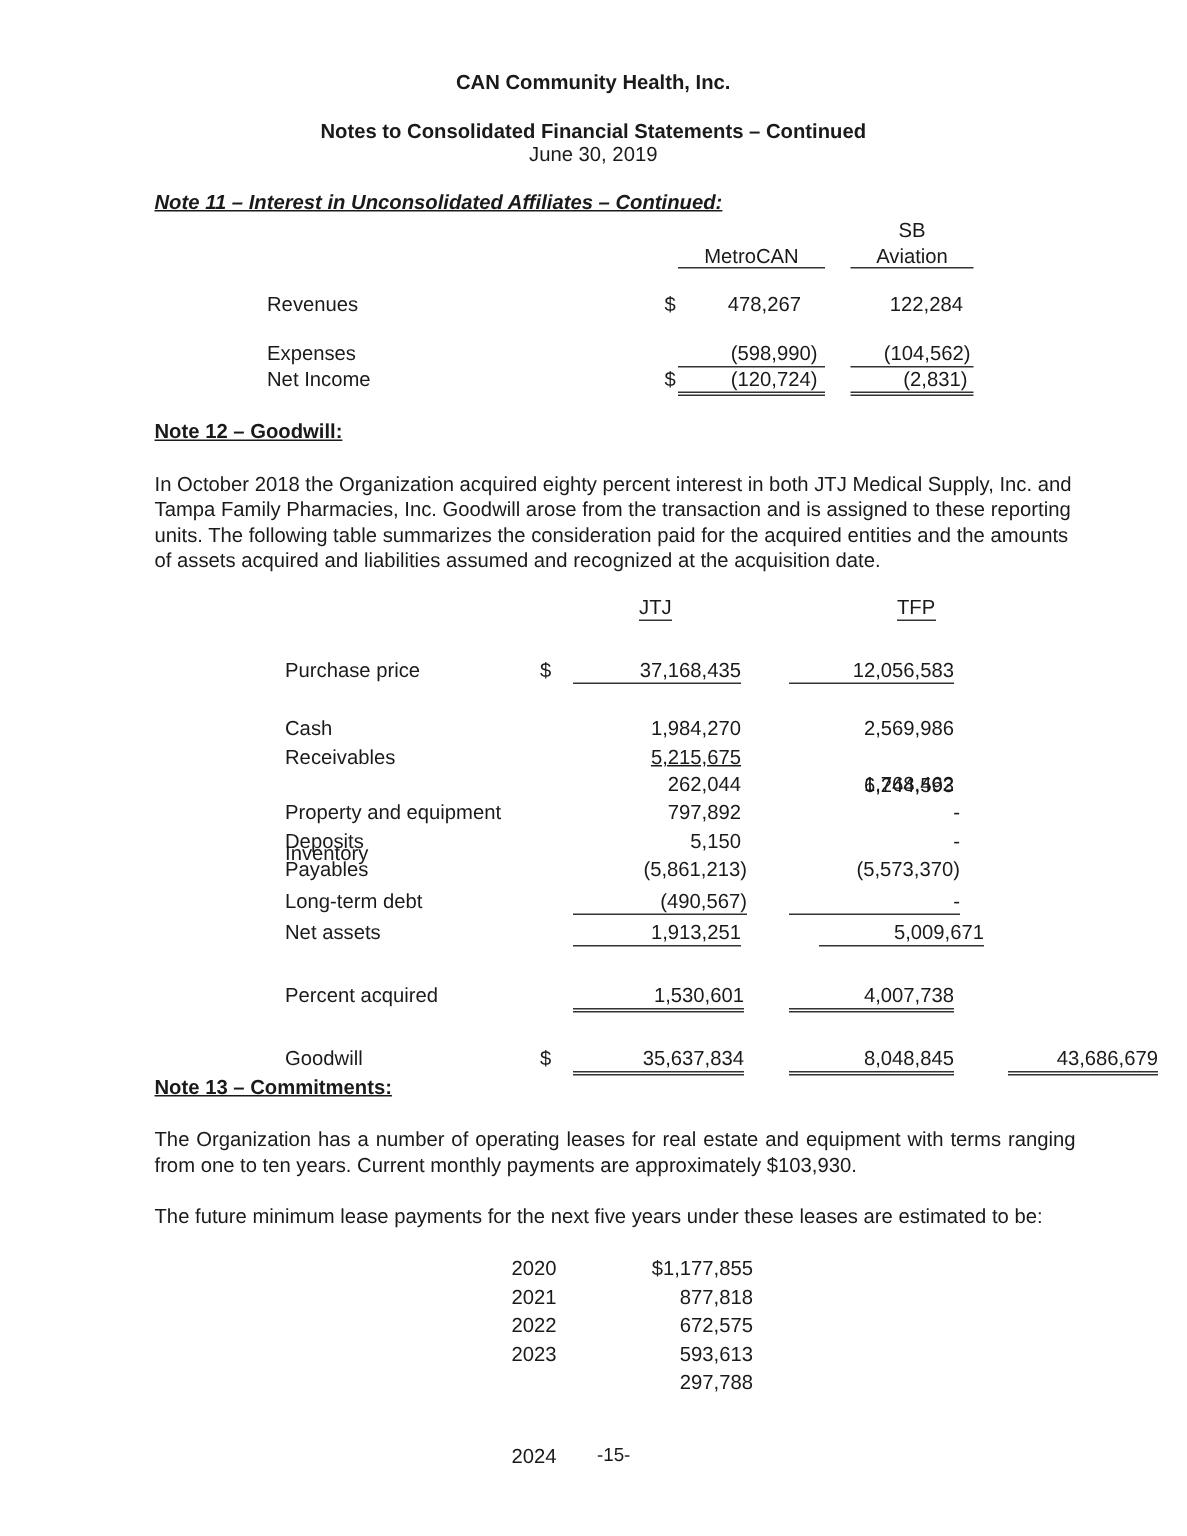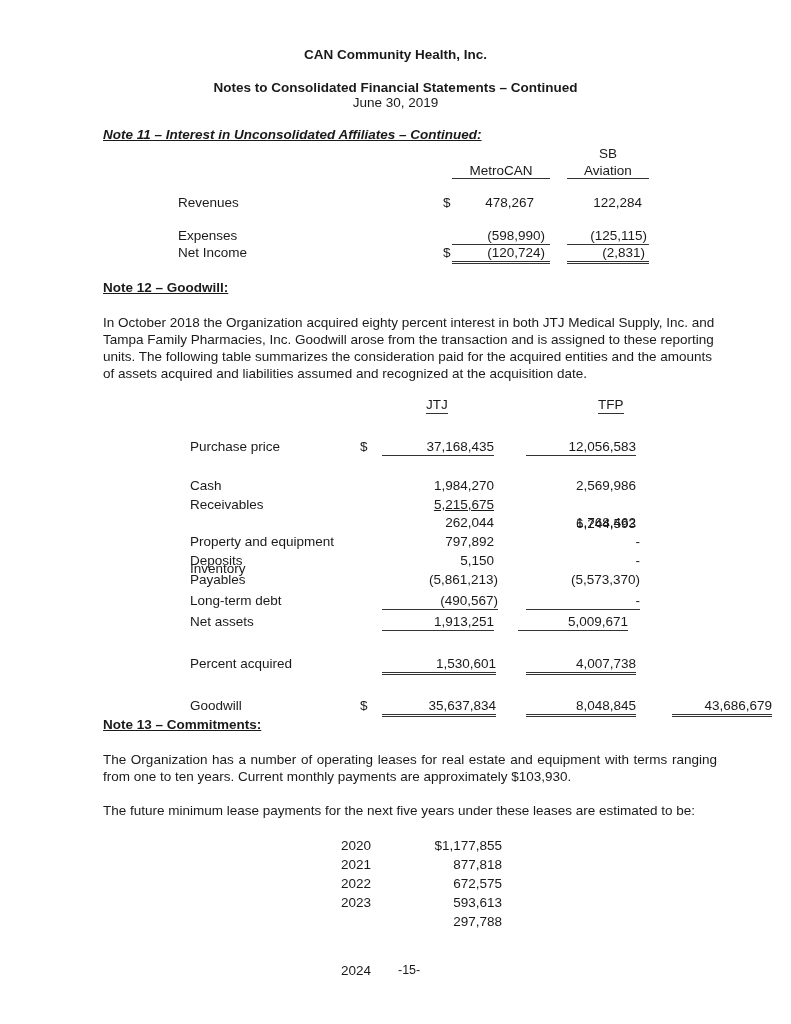--- a/index.html
+++ b/index.html
@@ -39,7 +39,7 @@
 
   <div class="cell" style="top:227px; left:178px; text-align:left;">Expenses</div>
   <div class="cell ul" style="top:227px; left:452px; width:93px; padding-right:5px;">(598,990)</div>
-  <div class="cell ul" style="top:227px; left:567px; width:80px; padding-right:2px;">(125,115)</div>
+  <div class="cell ul" style="top:227px; left:567px; width:80px; padding-right:2px;">(104,562)</div>
 
   <div class="cell" style="top:244px; left:178px; text-align:left;">Net Income</div>
   <div class="cell" style="top:244px; left:443px; text-align:left;">$</div>

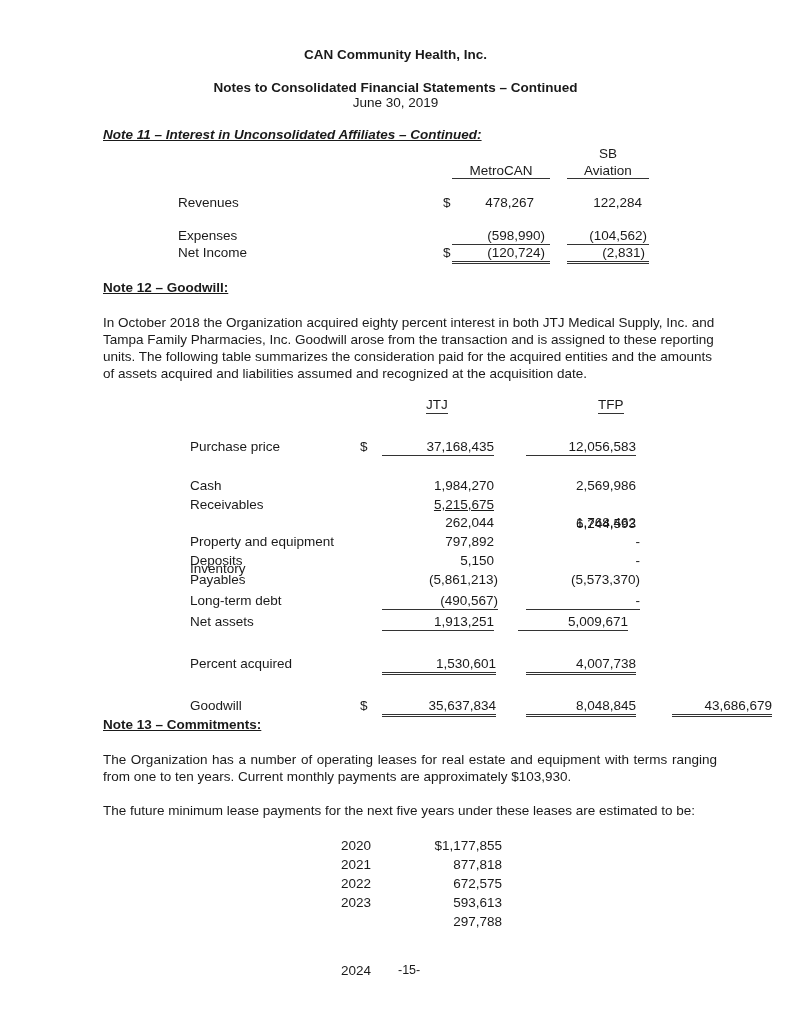--- a/index.html
+++ b/index.html
@@ -89,7 +89,7 @@
 
   <div class="cell" style="top:613px; left:190px; text-align:left;">Net assets</div>
   <div class="cell ul" style="top:613px; left:382px; width:112px;">1,913,251</div>
-  <div class="cell ul" style="top:613px; left:518px; width:110px;">5,009,671</div>
+  <div class="cell ul" style="top:613px; left:546px; width:110px;">5,009,671</div>
 
   <div class="cell" style="top:655px; left:190px; text-align:left;">Percent acquired</div>
   <div class="cell dul" style="top:655px; left:382px; width:114px;">1,530,601</div>

